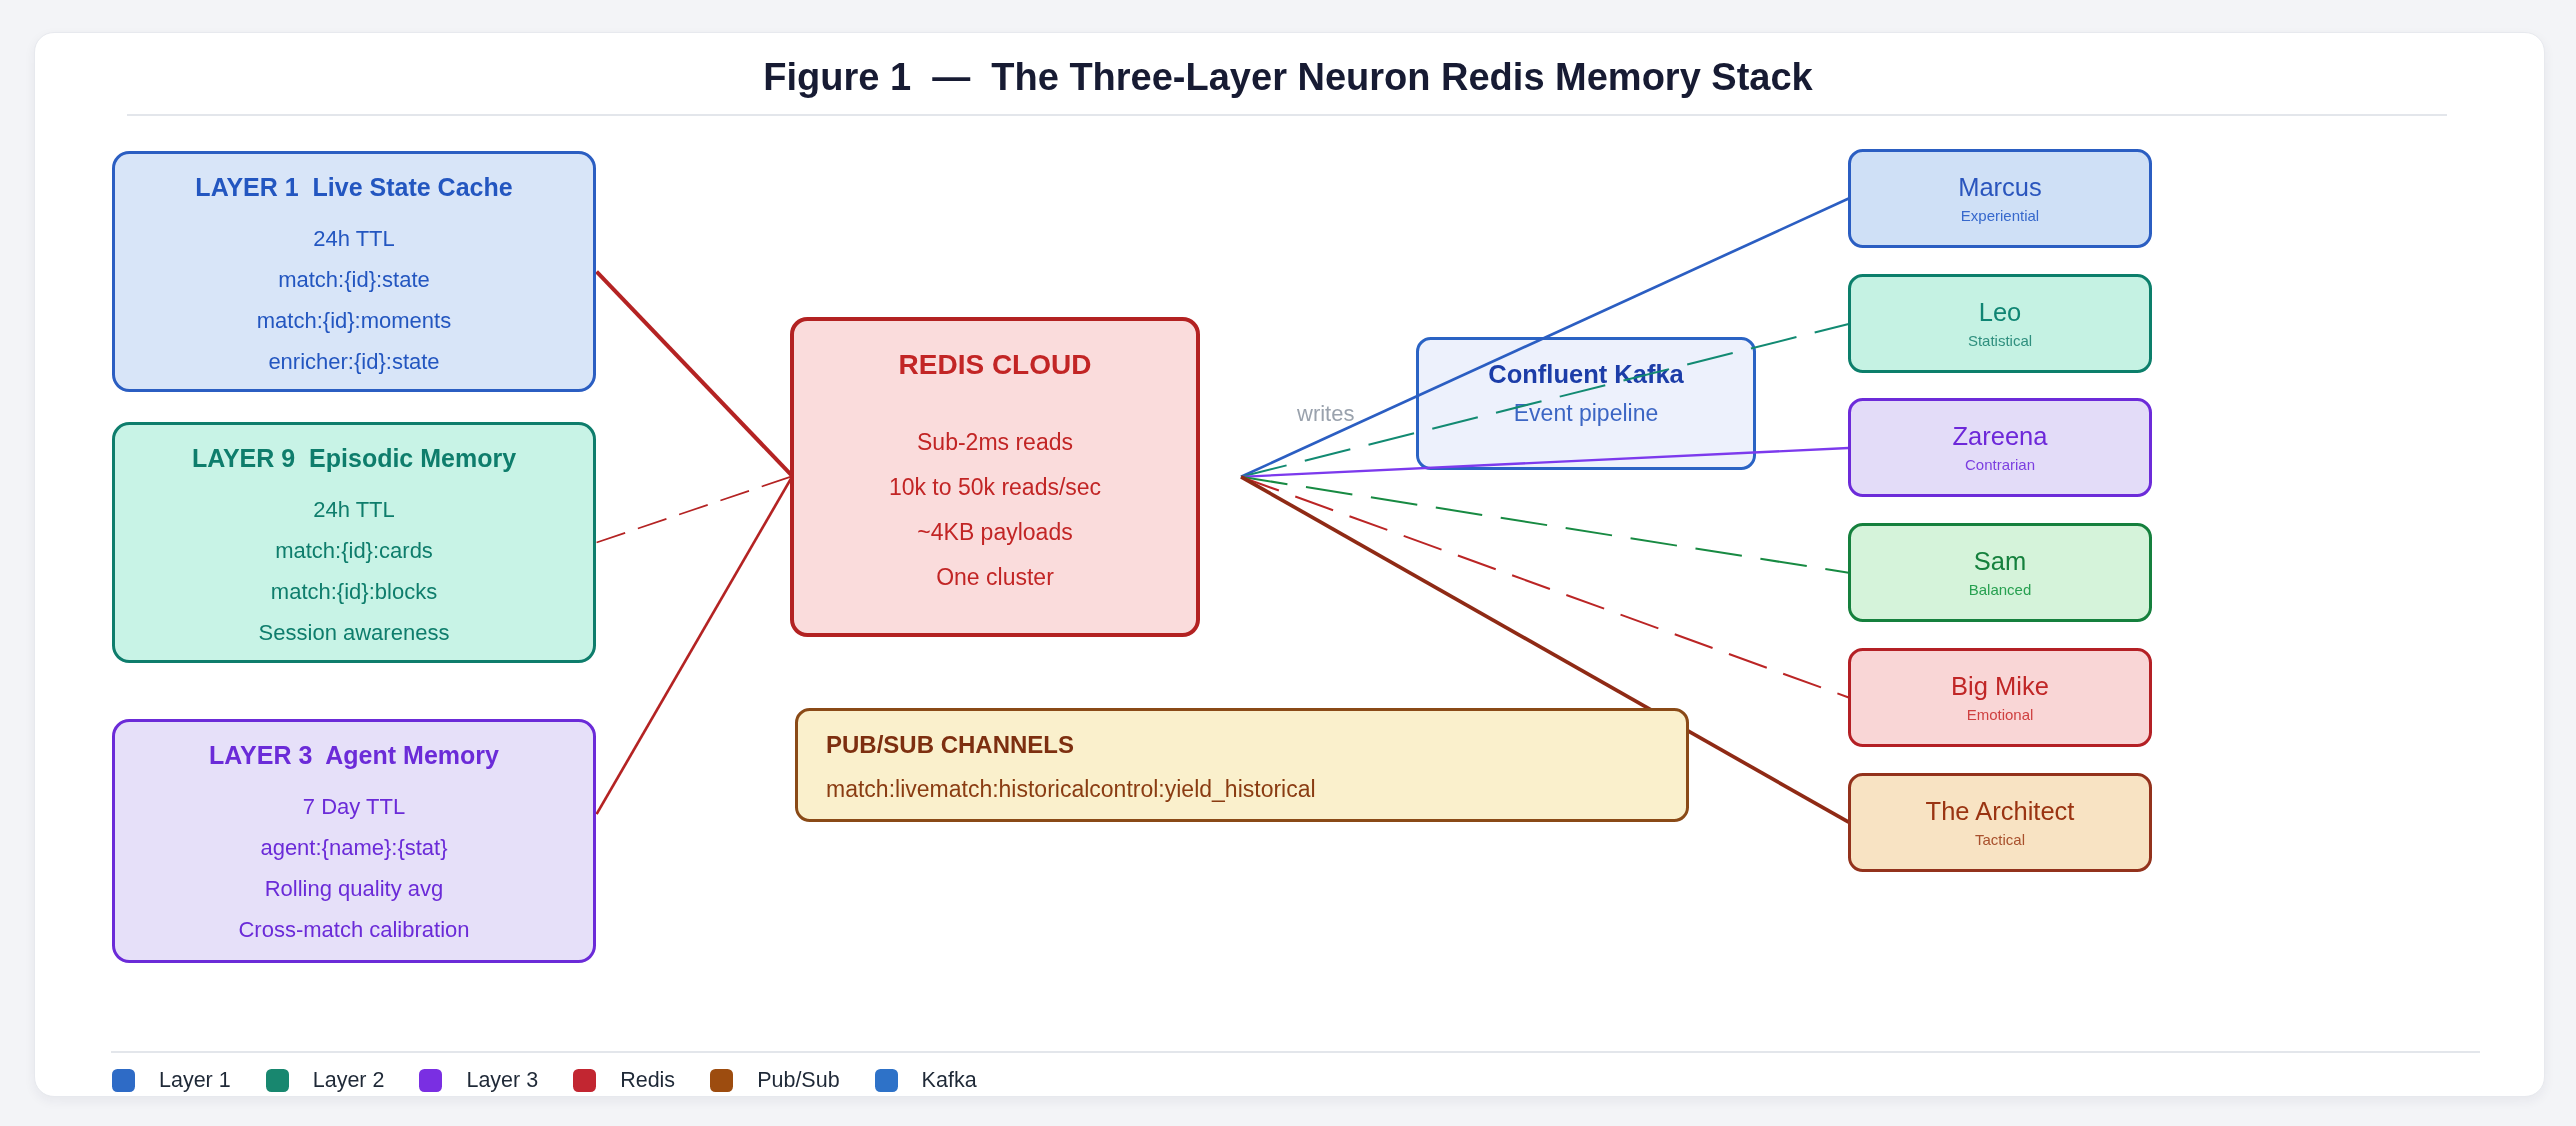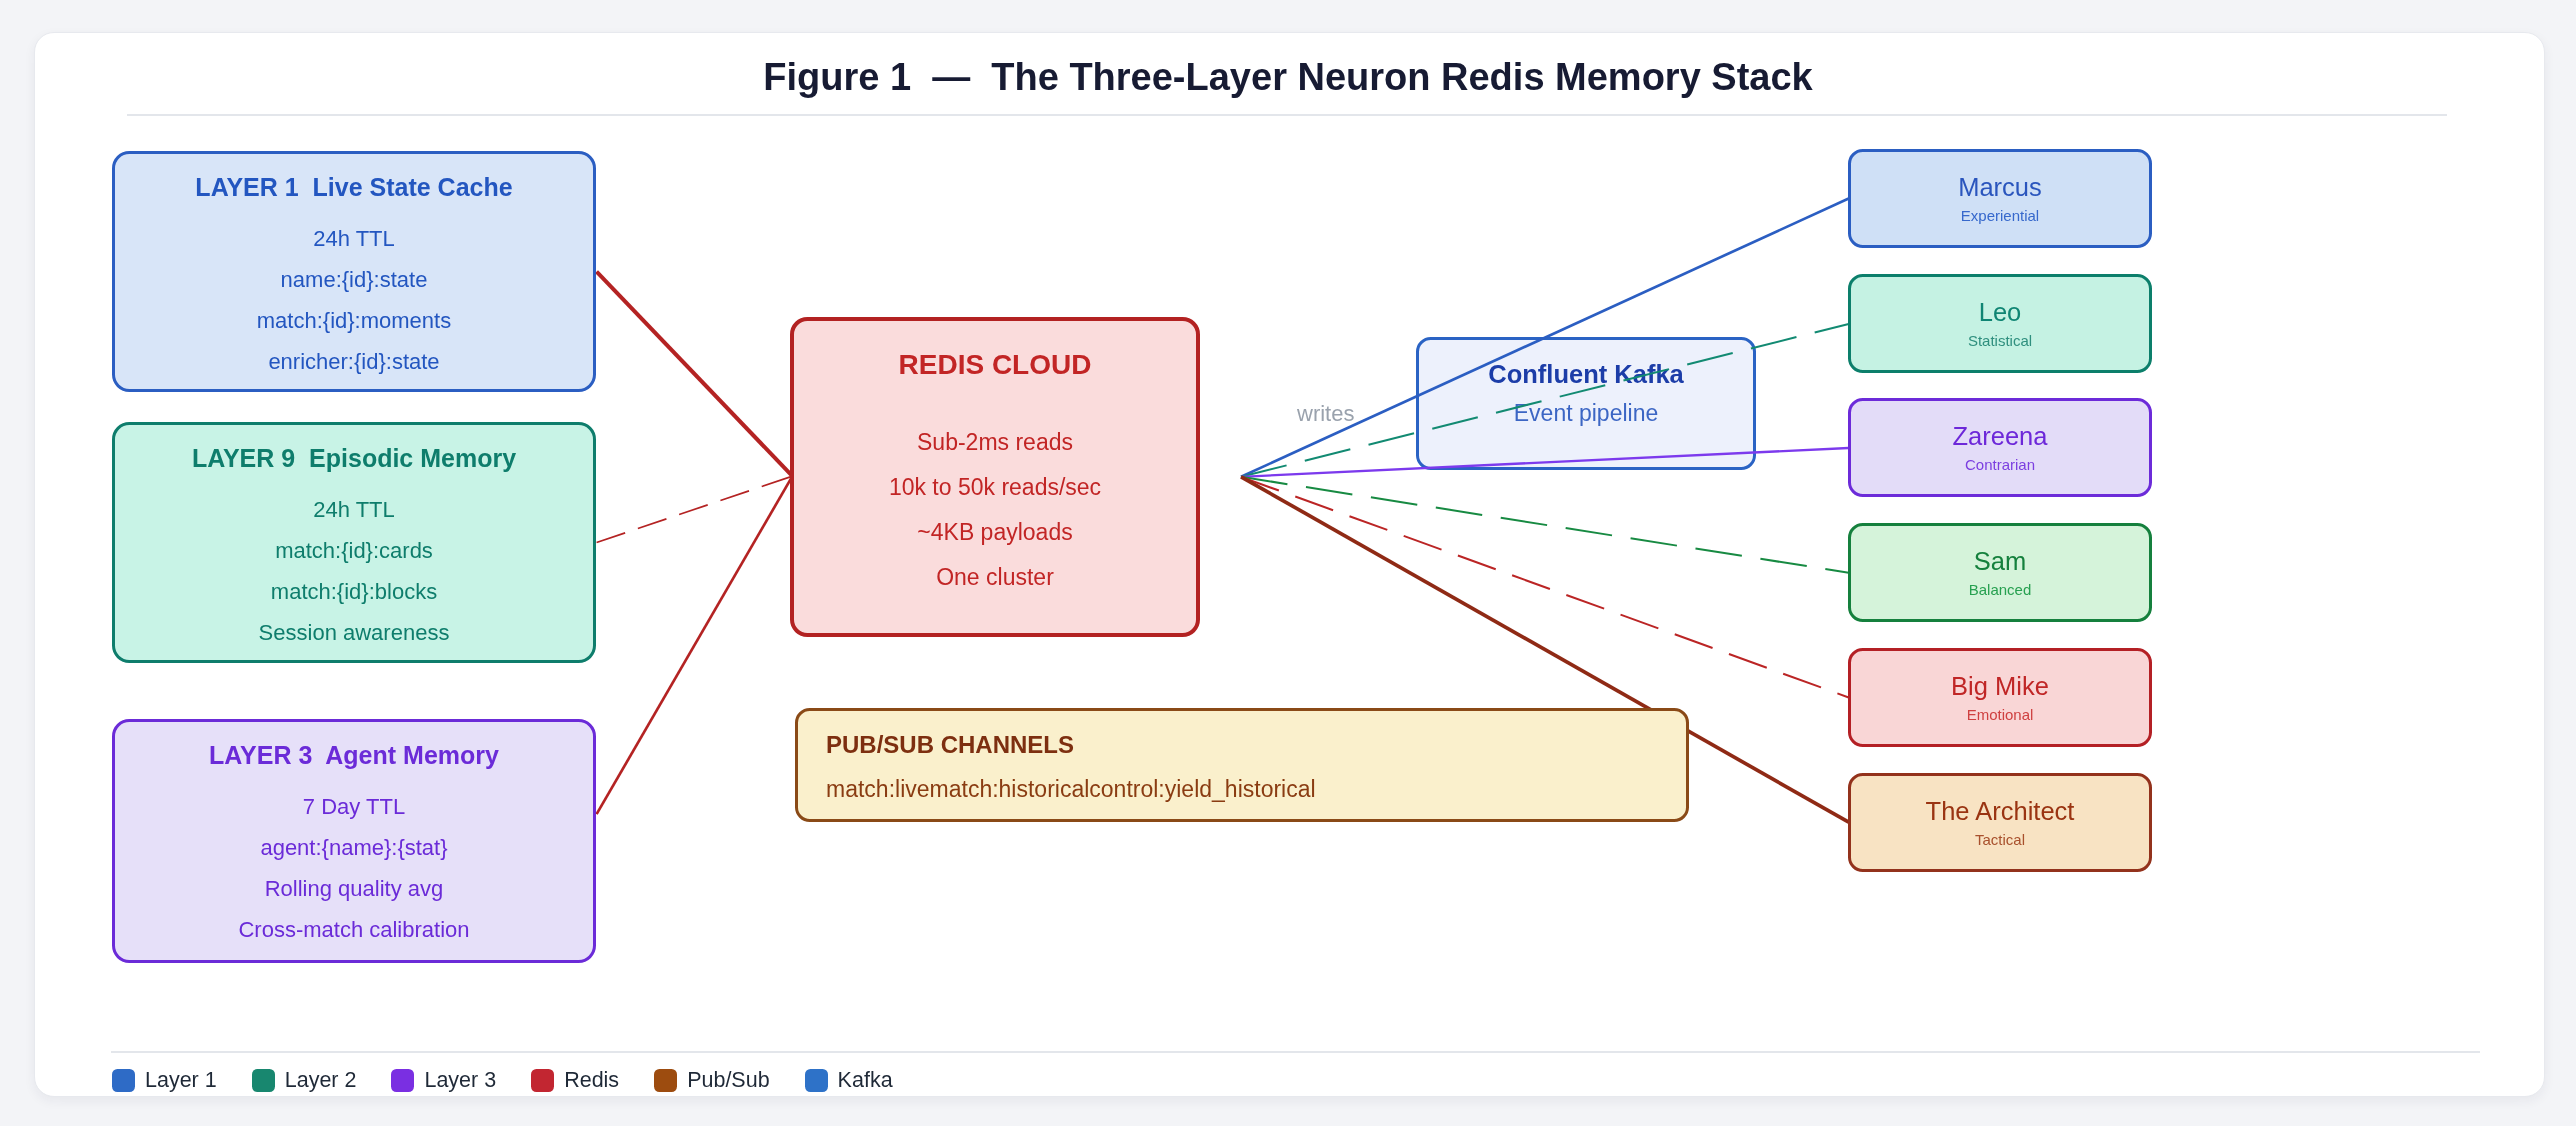--- a/index.html
+++ b/index.html
@@ -139,7 +139,7 @@
   <div class="node-title">LAYER 1  Live State Cache</div>
   <div class="node-lines">
     <div class="node-line">24h TTL</div>
-    <div class="node-line">name:{id}:state</div>
+    <div class="node-line">match:{id}:state</div>
     <div class="node-line">match:{id}:moments</div>
     <div class="node-line">enricher:{id}:state</div>
   </div>

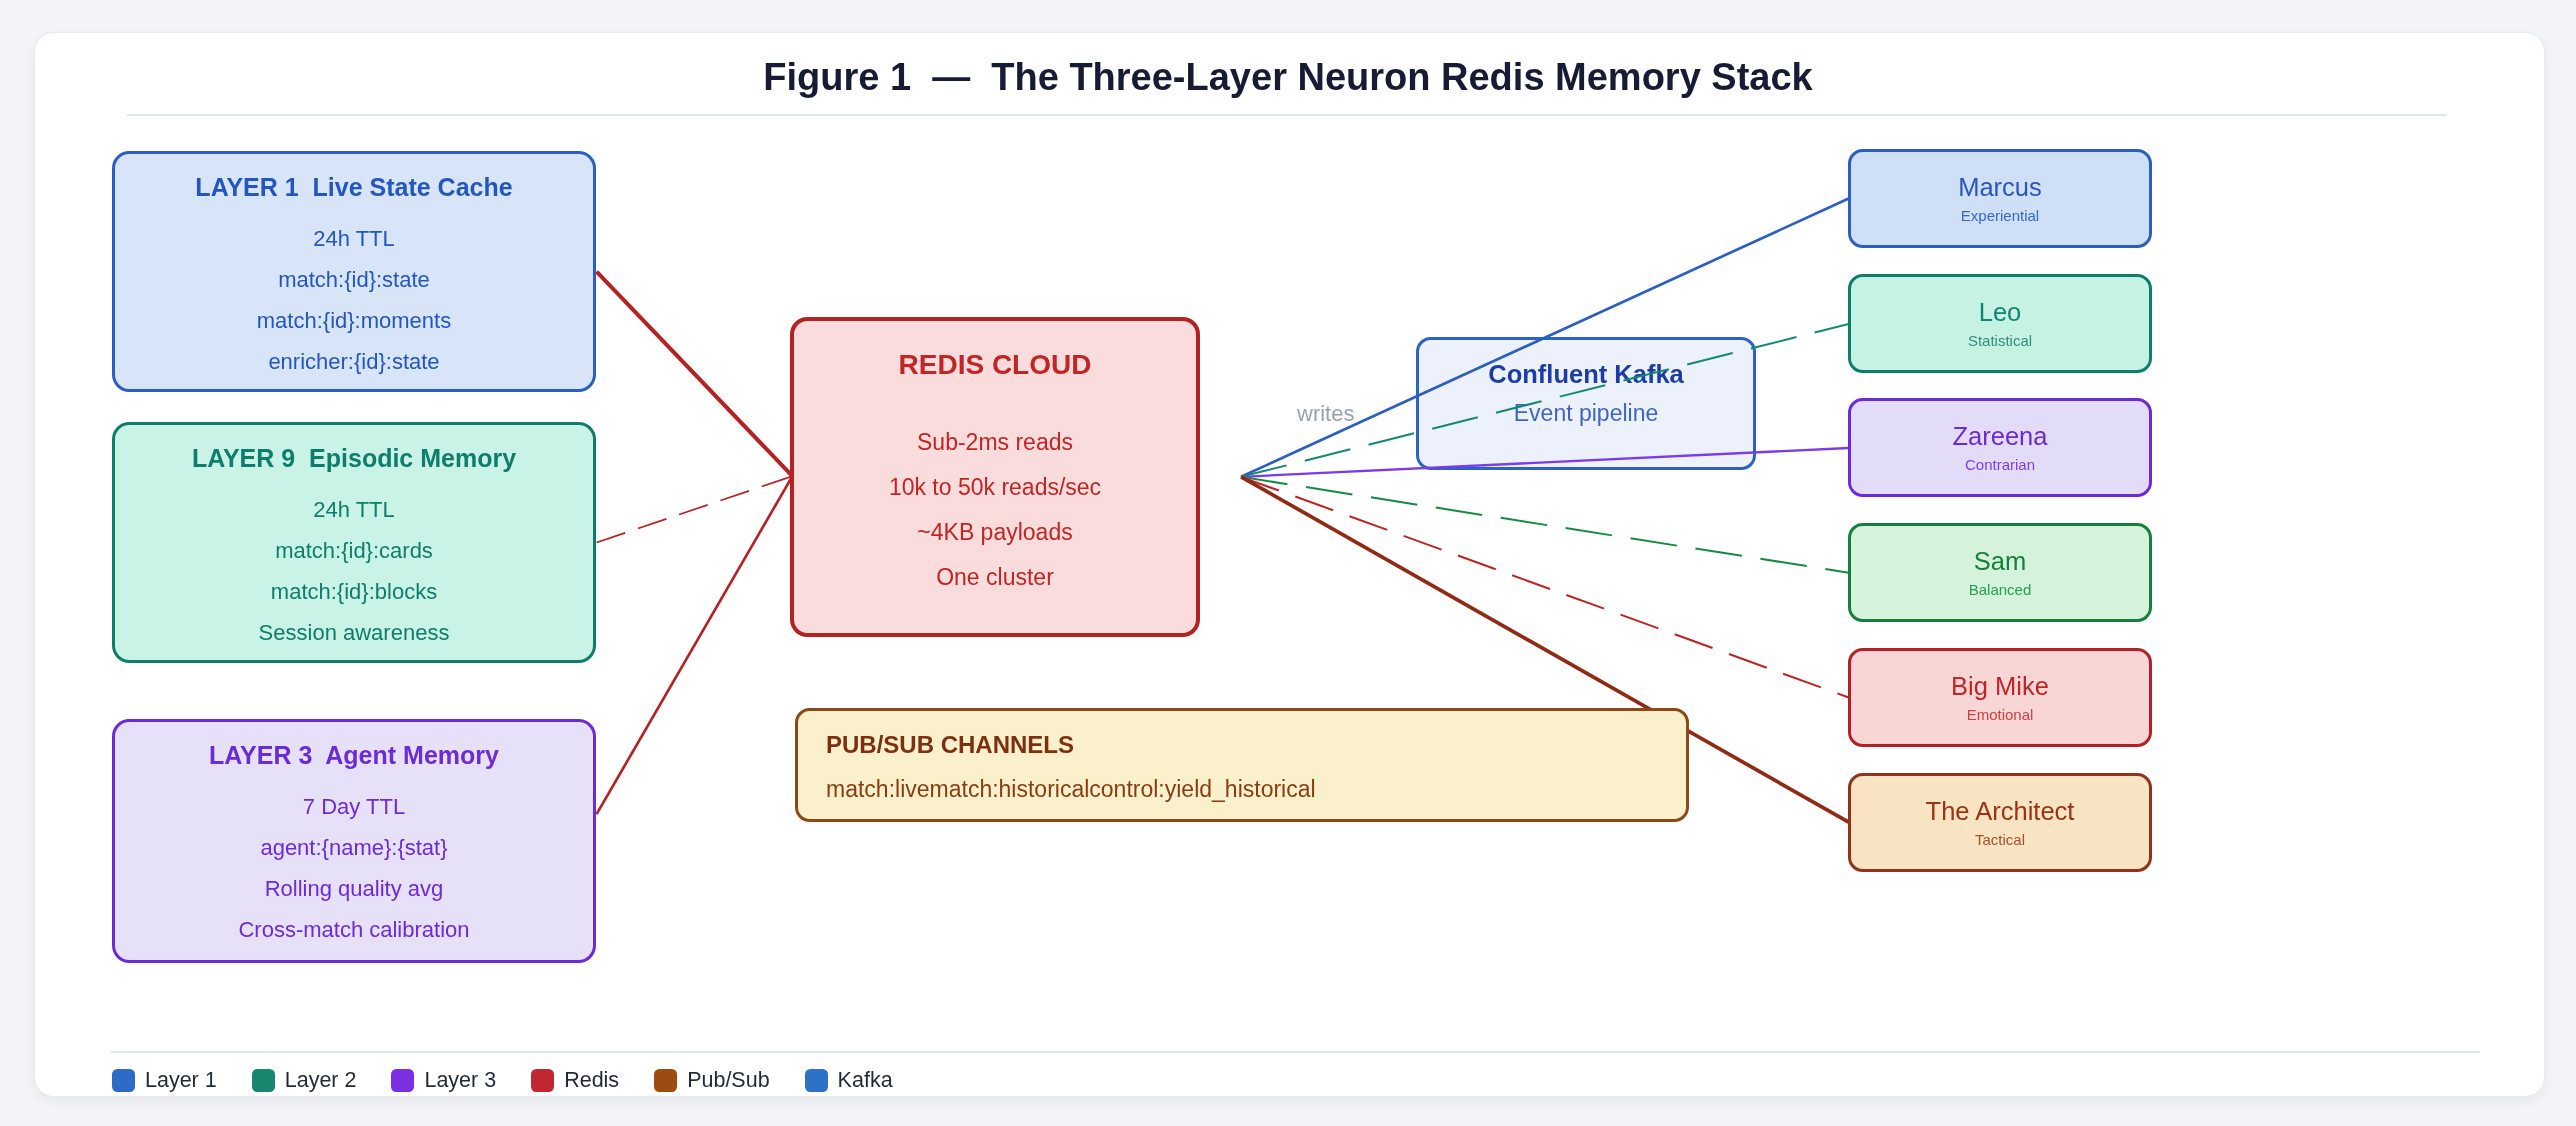--- a/index.html
+++ b/index.html
@@ -104,7 +104,7 @@
     gap: 35px;
     z-index: 3;
   }
-  .legend-item { display: flex; align-items: center; gap: 10px; }
+  .legend-item { display: flex; align-items: center; gap: 24px; }
   .swatch { width: 23px; height: 23px; border-radius: 5.4px; display: inline-block; }
   .legend-label { font-size: 21.5px; color: #1f2937; }
 </style>

